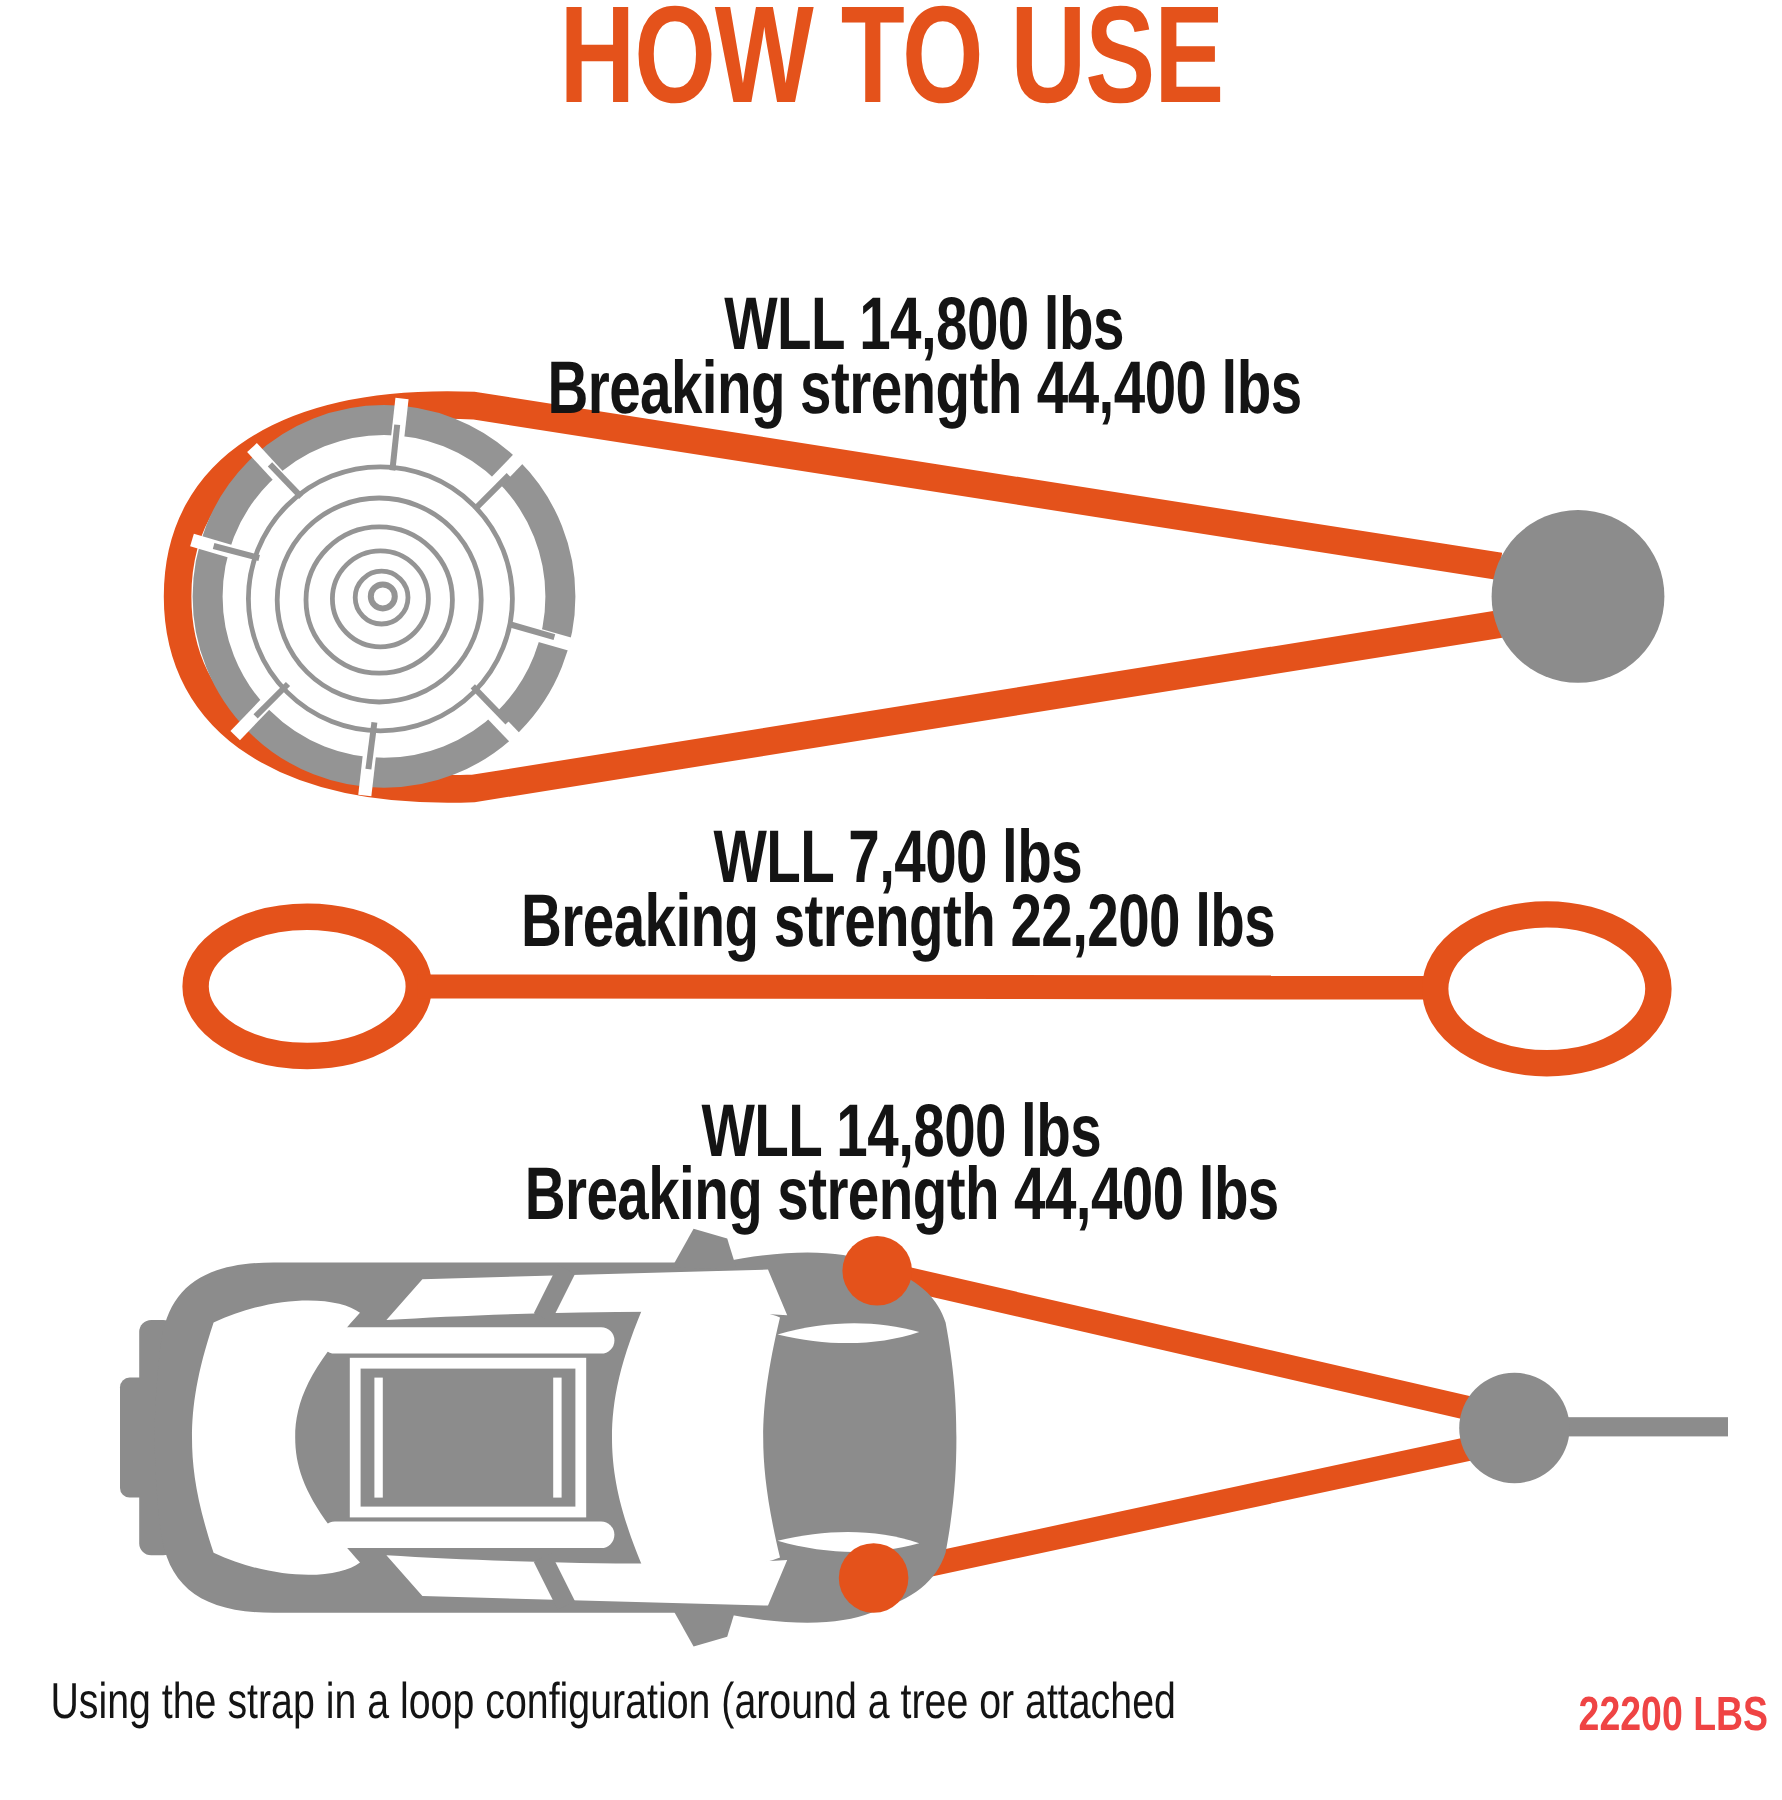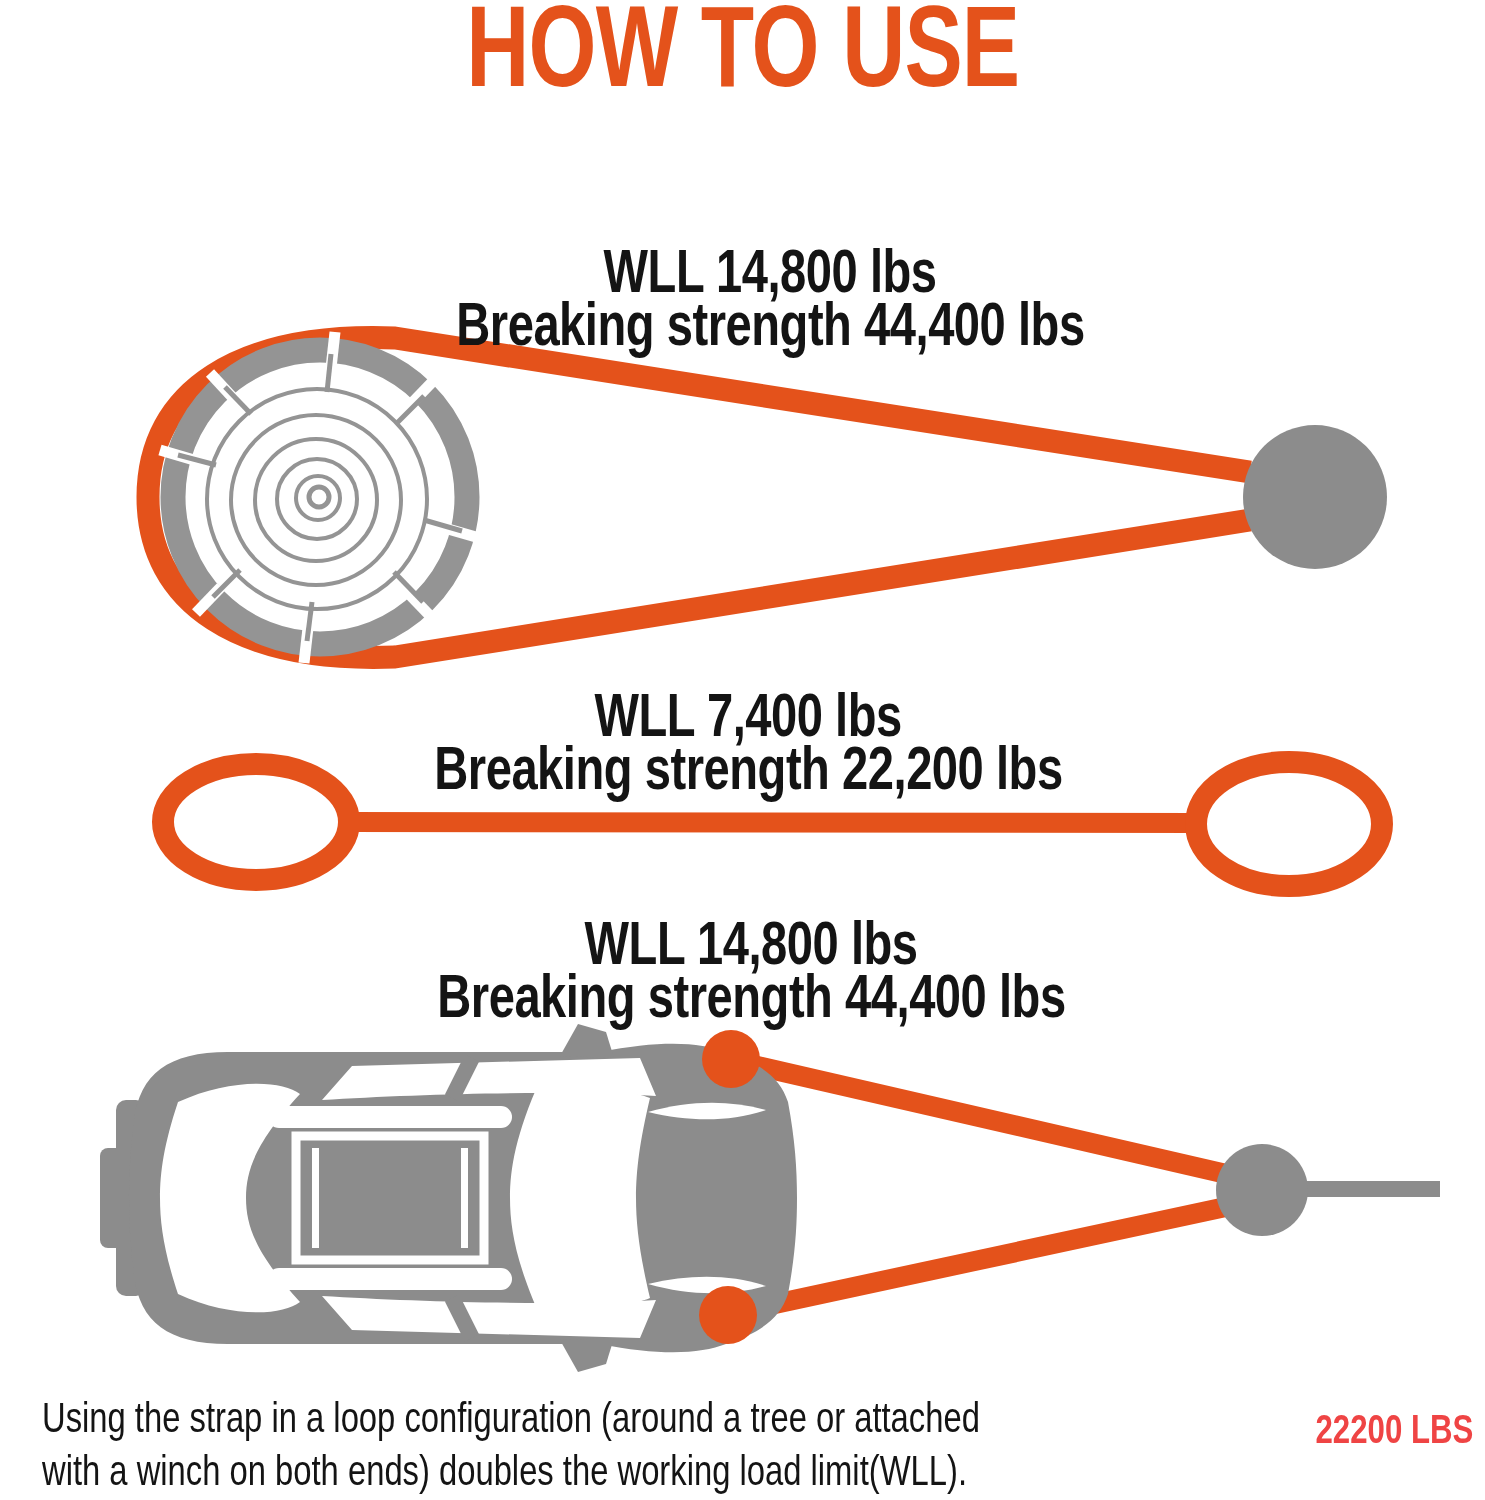--- a/index.html
+++ b/index.html
@@ -153,7 +153,6 @@
 
   <div class="note">
     <div><span class="cond">Using the strap in a loop configuration (around a tree or attached</span></div>
-    <div><span class="cond">with a winch on both ends) doubles the working load limit(WLL).</span></div>
   </div>
 
   <div class="spec">

